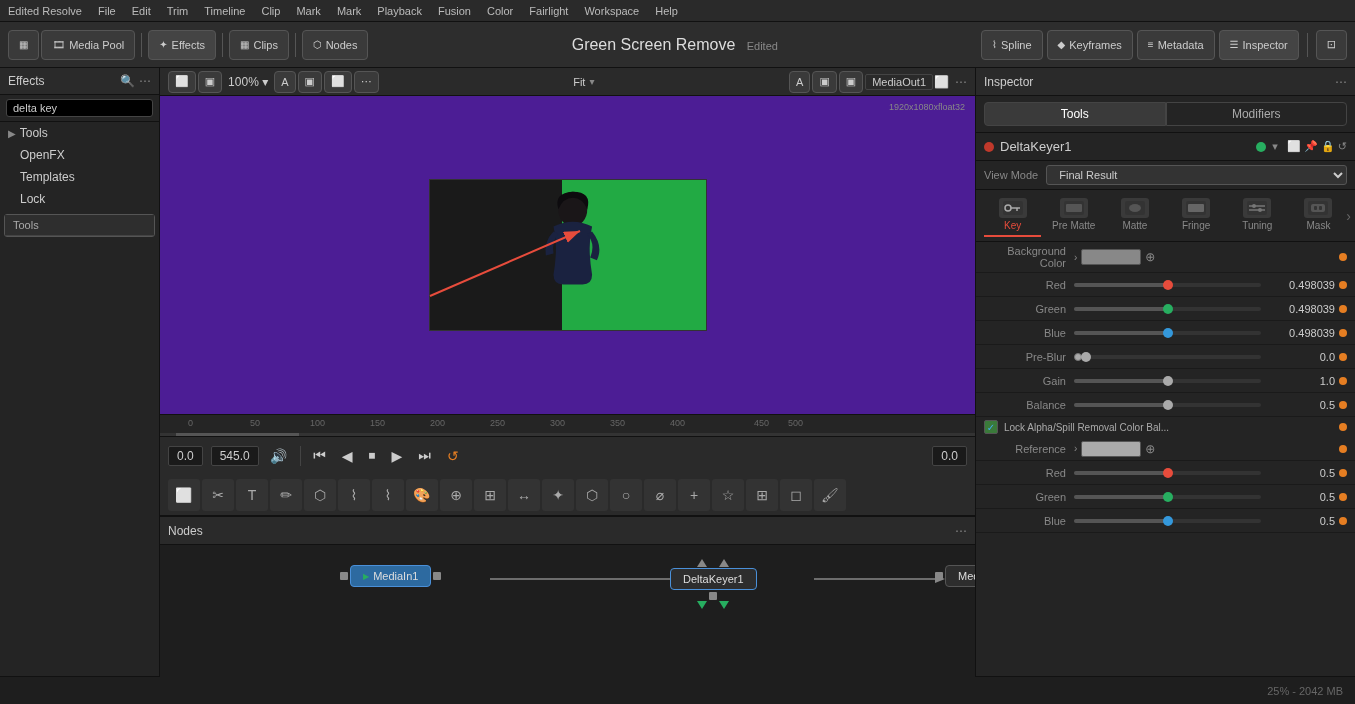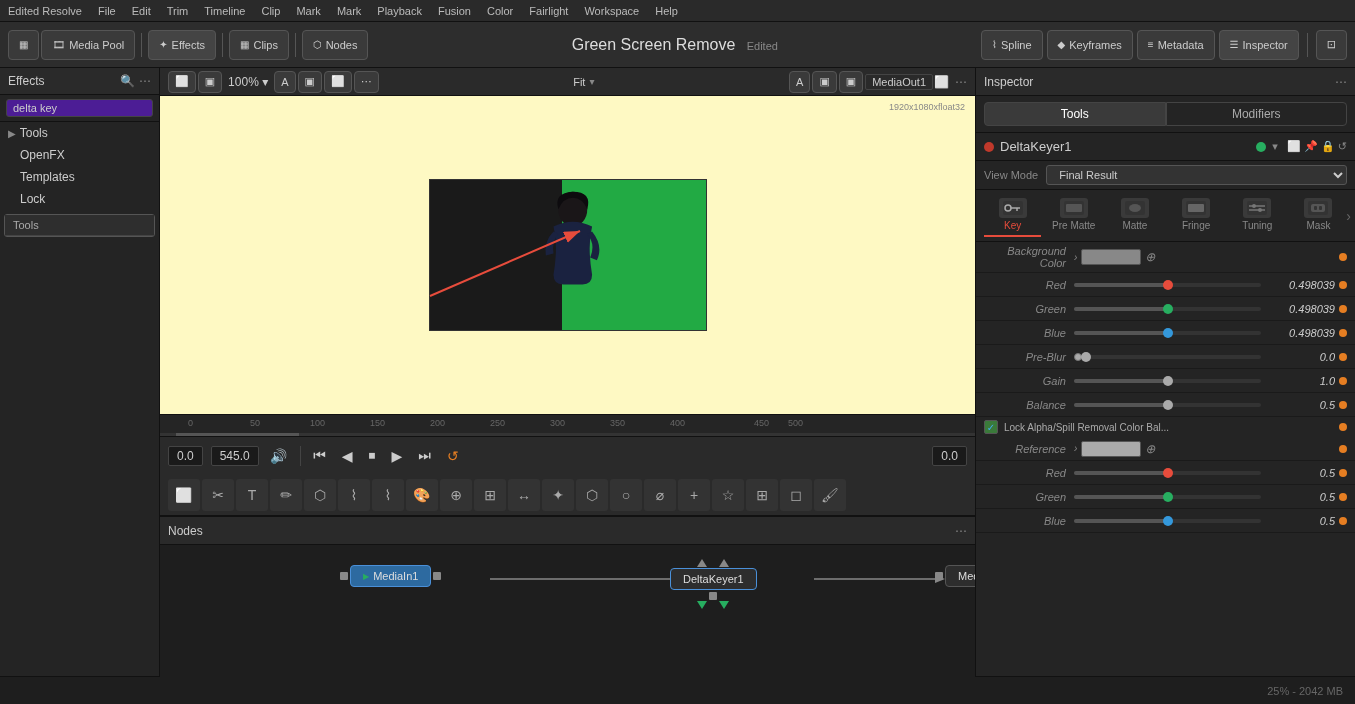--- a/index.html
+++ b/index.html
@@ -193,7 +193,7 @@
     </div>
 
     <div style="padding:4px 6px;border-bottom:1px solid #111;">
-      <input type="text" value="delta key" style="width: 100%; background: #4c1d95; border: 1px solid rgb(68, 68, 68); border-radius: 3px; color: rgb(204, 204, 204); padding: 2px 6px; font-size: 11px;">
+      <input type="text" value="delta key" style="width: 100%; background: #000000; border: 1px solid rgb(68, 68, 68); border-radius: 3px; color: rgb(204, 204, 204); padding: 2px 6px; font-size: 11px;">
     </div>
 
     <div class="effects-list">

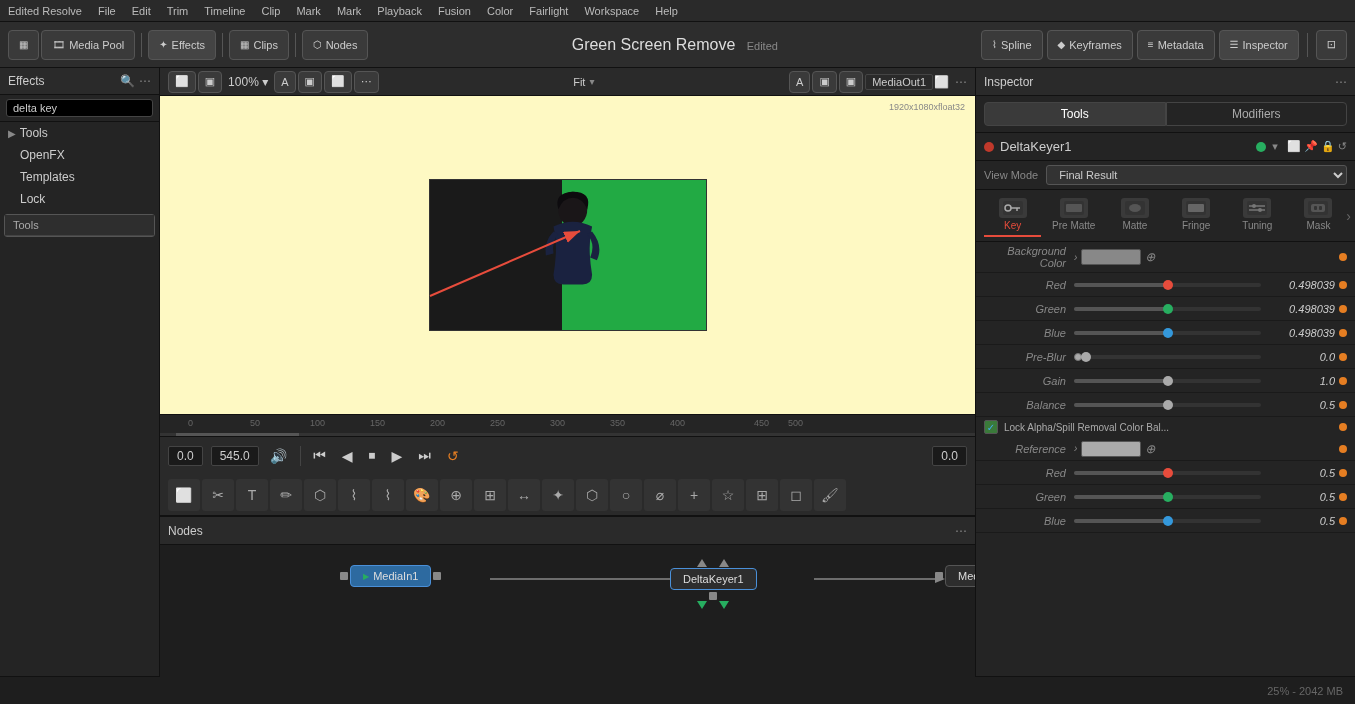--- a/index.html
+++ b/index.html
@@ -243,7 +243,7 @@
       </div>
     </div>
 
-    <div class="viewer-content" style="flex:1;position:relative;display:flex;align-items:center;justify-content:center;background:#fef9c3;">
+    <div class="viewer-content" style="flex:1;position:relative;display:flex;align-items:center;justify-content:center;background:#4c1d95;">
       <span style="position:absolute;top:6px;right:10px;font-size:9px;color:#888;">1920x1080xfloat32</span>
 
       <div style="width:278px;height:152px;background:#111;border:1px solid #333;position:relative;overflow:hidden;">

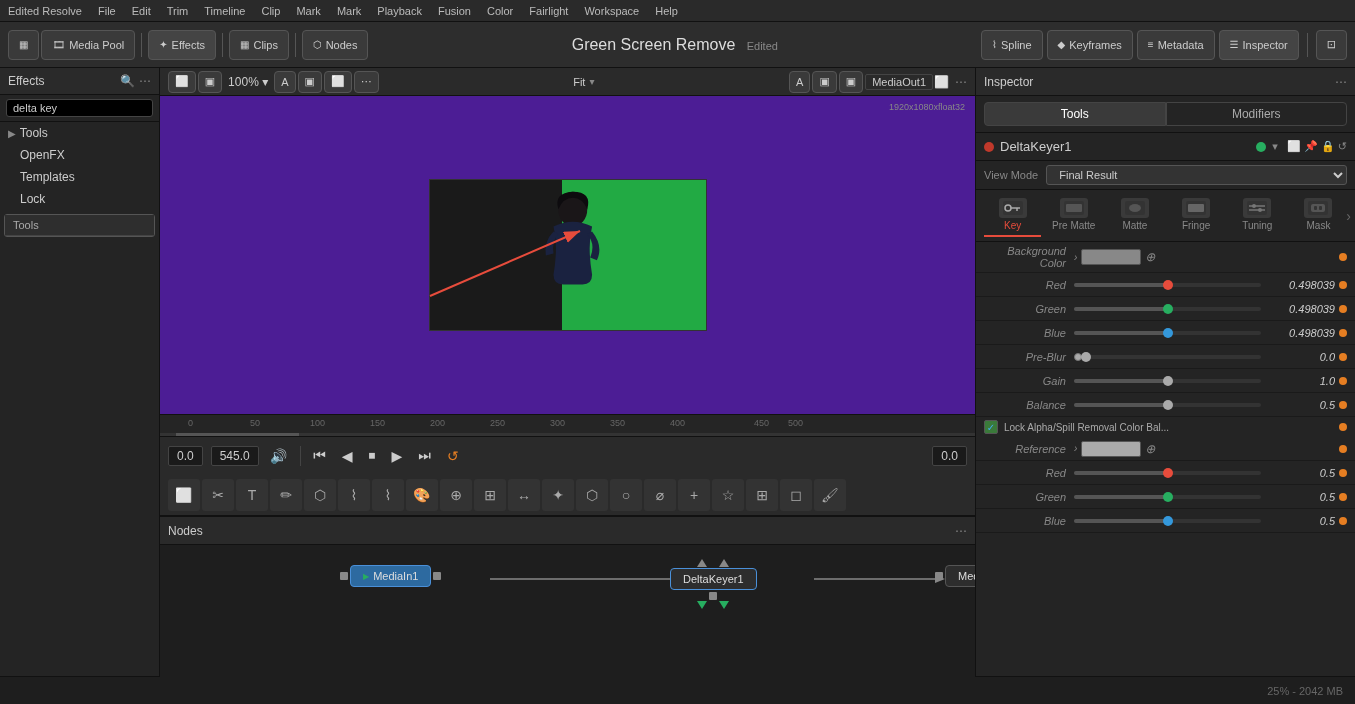--- a/index.html
+++ b/index.html
@@ -79,7 +79,7 @@
 
     
     .inspector-props { flex: 1; overflow-y: auto; }
-    .prop-row { display: flex; align-items: center; padding: 3px 8px; border-bottom: 1px solid #1a1a1a; min-height: 24px; font-style: italic; }
+    .prop-row { display: flex; align-items: center; padding: 3px 8px; border-bottom: 1px solid #1a1a1a; min-height: 24px; }
     .prop-label { width: 90px; font-size: 11px; color: #888; text-align: right; padding-right: 8px; flex-shrink: 0; }
     .prop-value { flex: 1; display: flex; align-items: center; gap: 4px; }
     .prop-slider-track { flex: 1; height: 4px; background: #333; border-radius: 2px; position: relative; cursor: pointer; }

